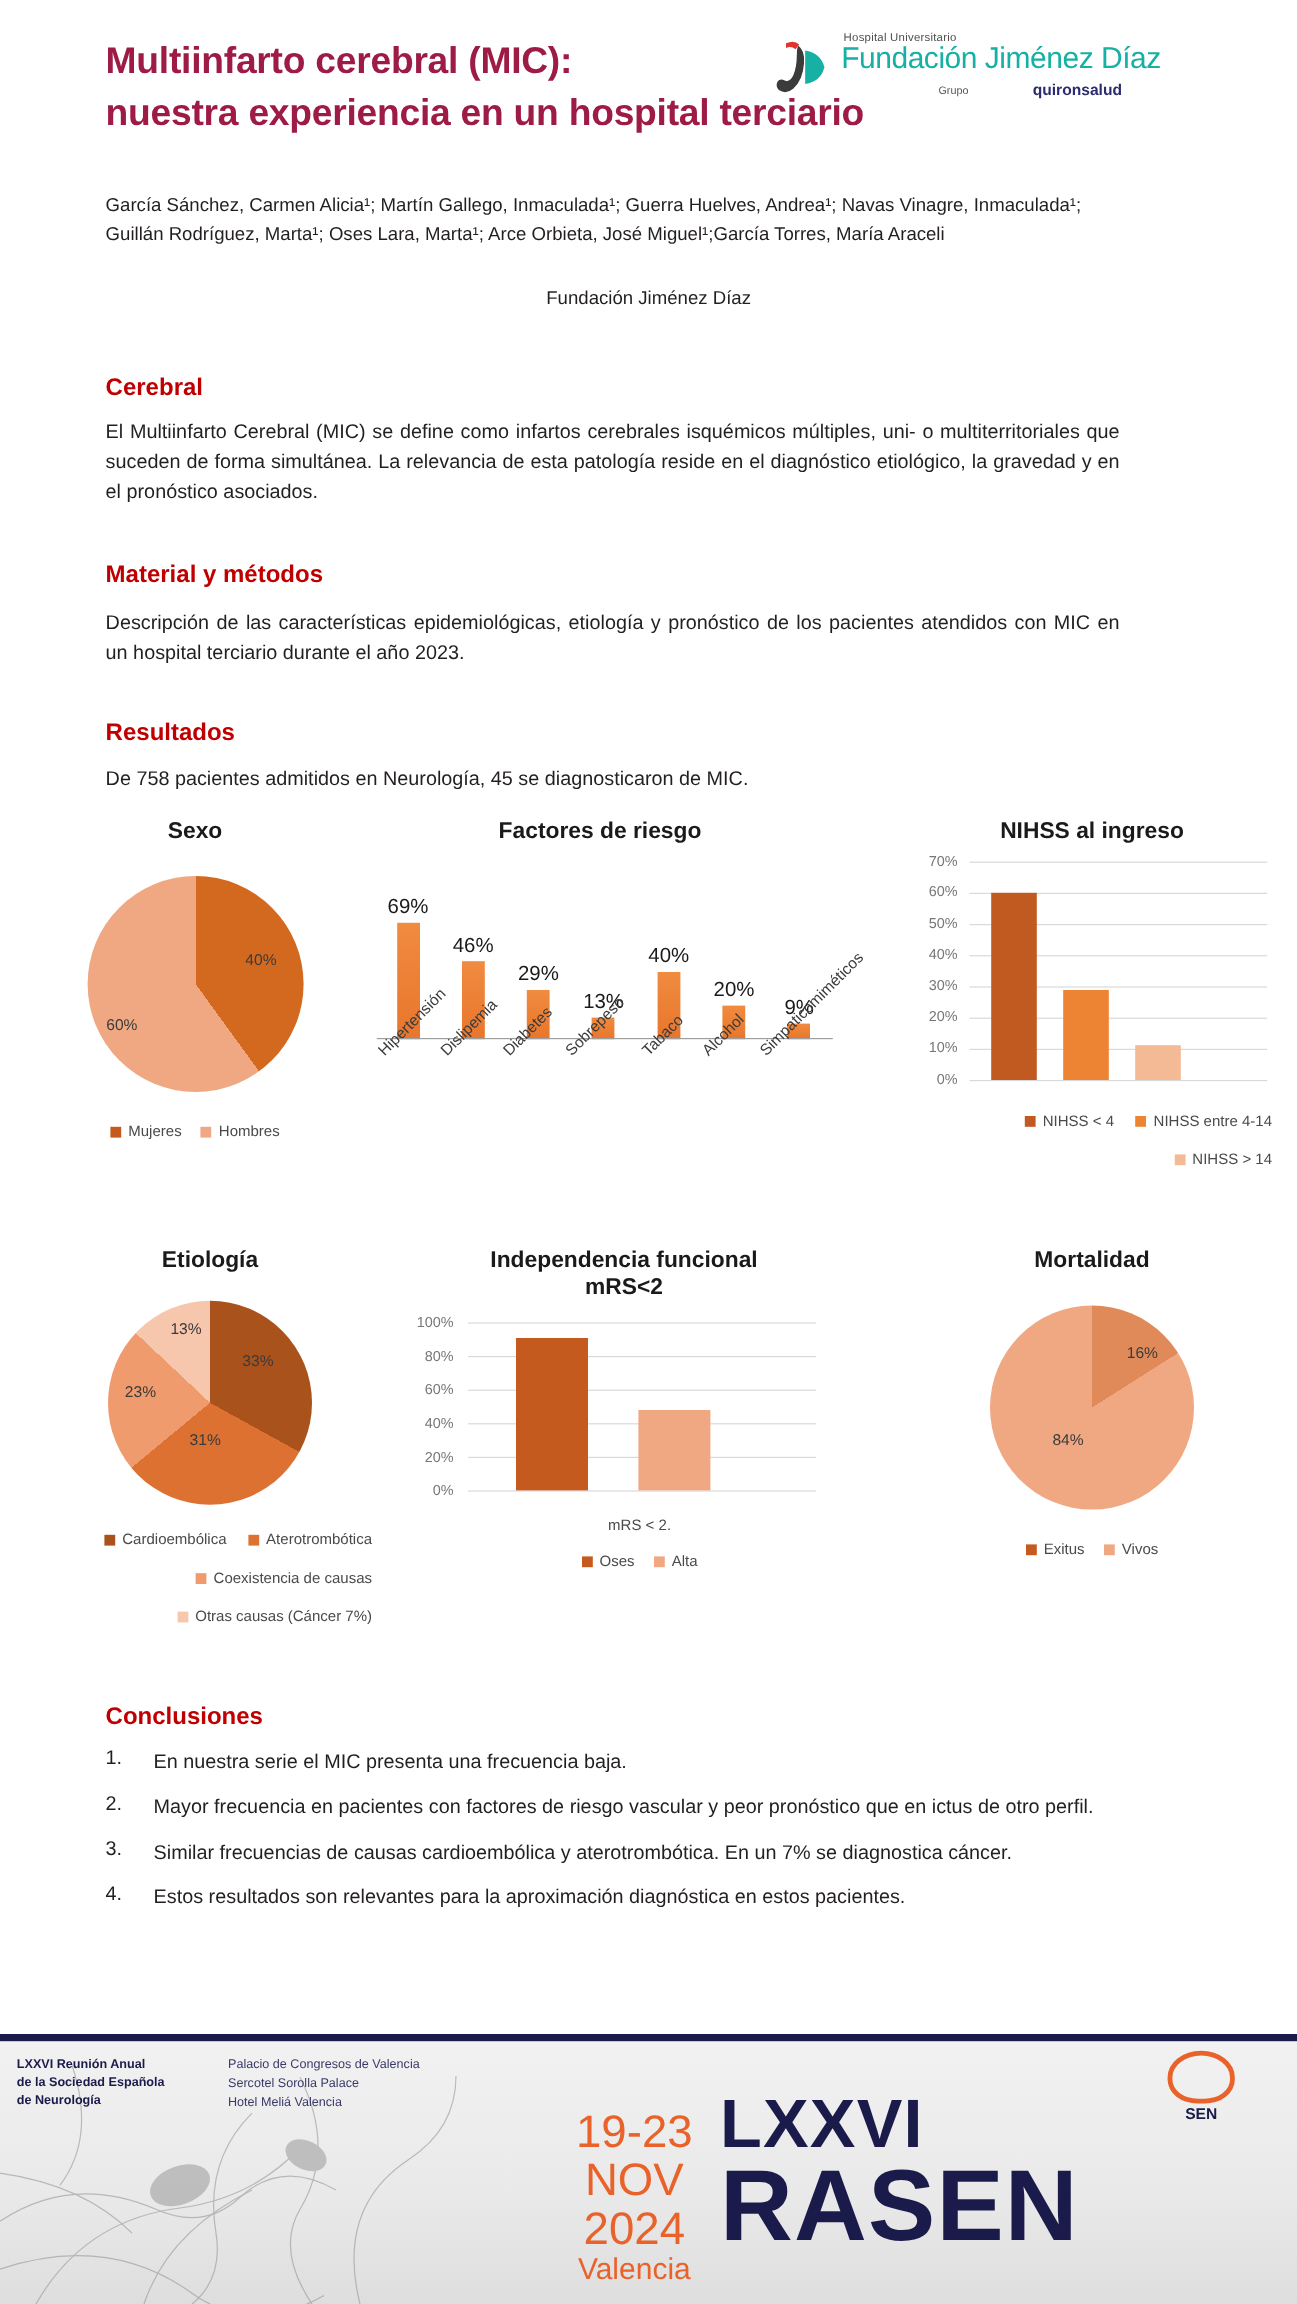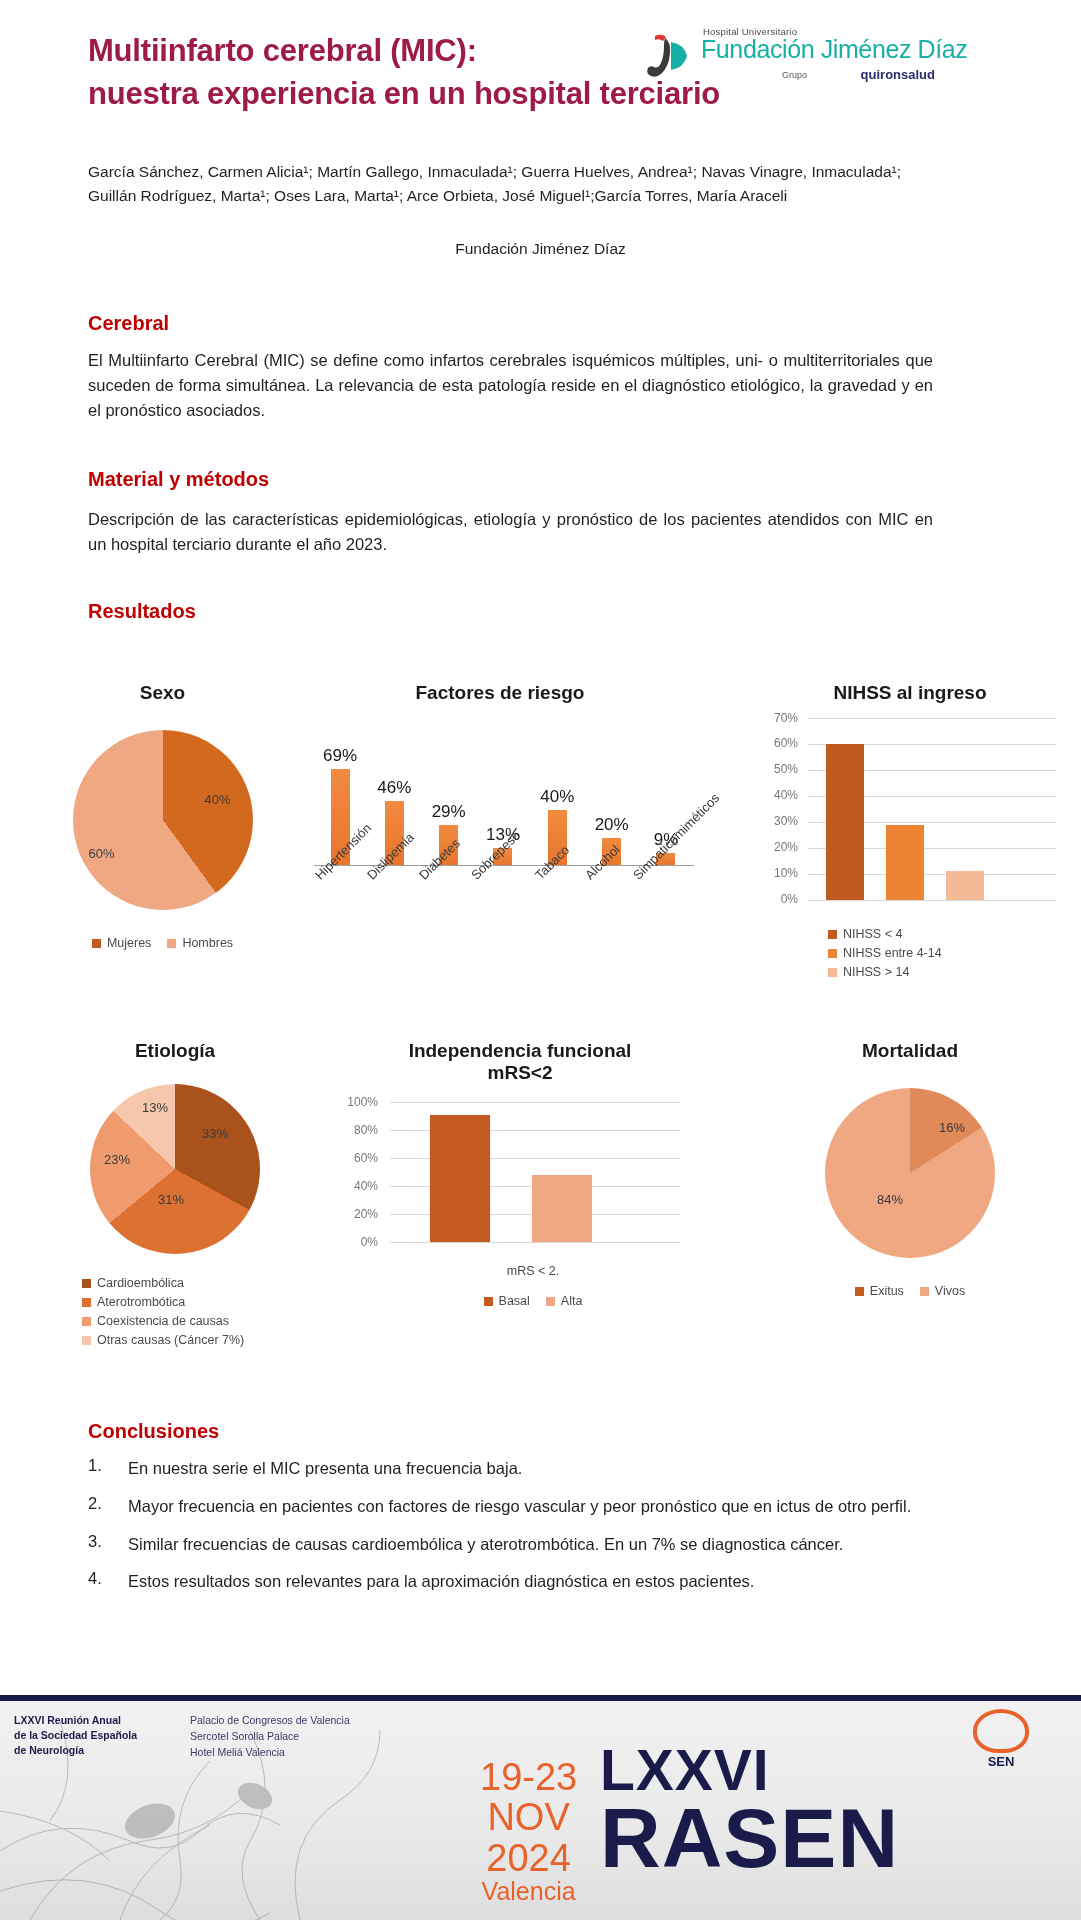--- a/index.html
+++ b/index.html
@@ -123,6 +123,7 @@
   <div class="body-p" style="left:88px; top:507px; width:845px;">Descripción de las características epidemiológicas, etiología y pronóstico de los pacientes atendidos con MIC en un hospital terciario durante el año 2023.</div>
 
   <div class="sec-h" style="left:88px; top:600px;">Resultados</div>
+  <div class="body-p" style="left:88px; top:637px; width:845px;">De 758 pacientes admitidos en Neurología, 45 se diagnosticaron de MIC.</div>
 
   <div style="position:absolute; left:30px; top:682px; width:265px;">
     <div class="chart-title">Sexo</div>

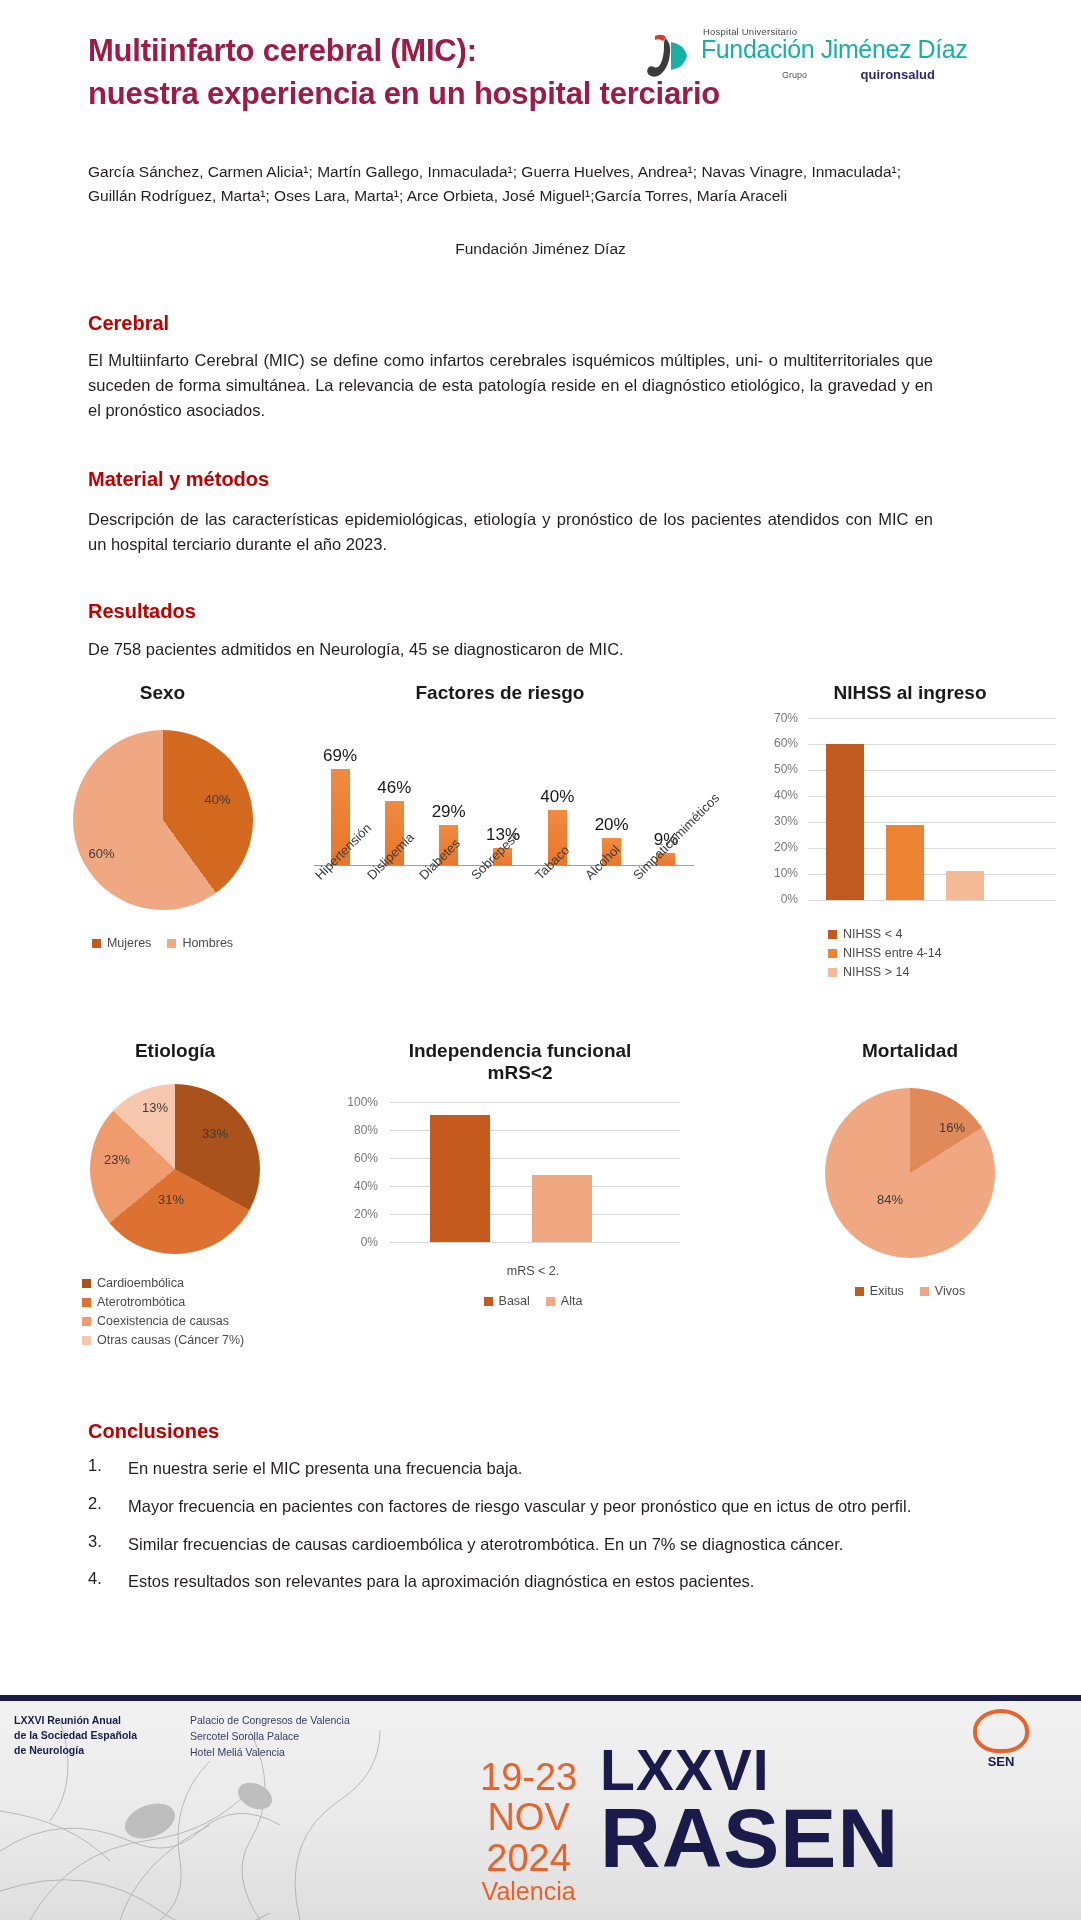--- a/index.html
+++ b/index.html
@@ -54,7 +54,7 @@
     font-family:"Liberation Sans", sans-serif;
   }
   .legend { display:flex; justify-content:center; gap:16px; flex-wrap:wrap; }
-  .legend.col { flex-direction:column; align-items:flex-start; gap:5px; }
+  .legend.col { flex-direction:row; align-items:flex-start; gap:18px;justify-content:flex-end; }
   .lg-item { display:flex; align-items:center; gap:6px; font-size:12.5px; color:#4a4a4a; white-space:nowrap;}
   .lg-sw { width:9px; height:9px; display:inline-block; }
 

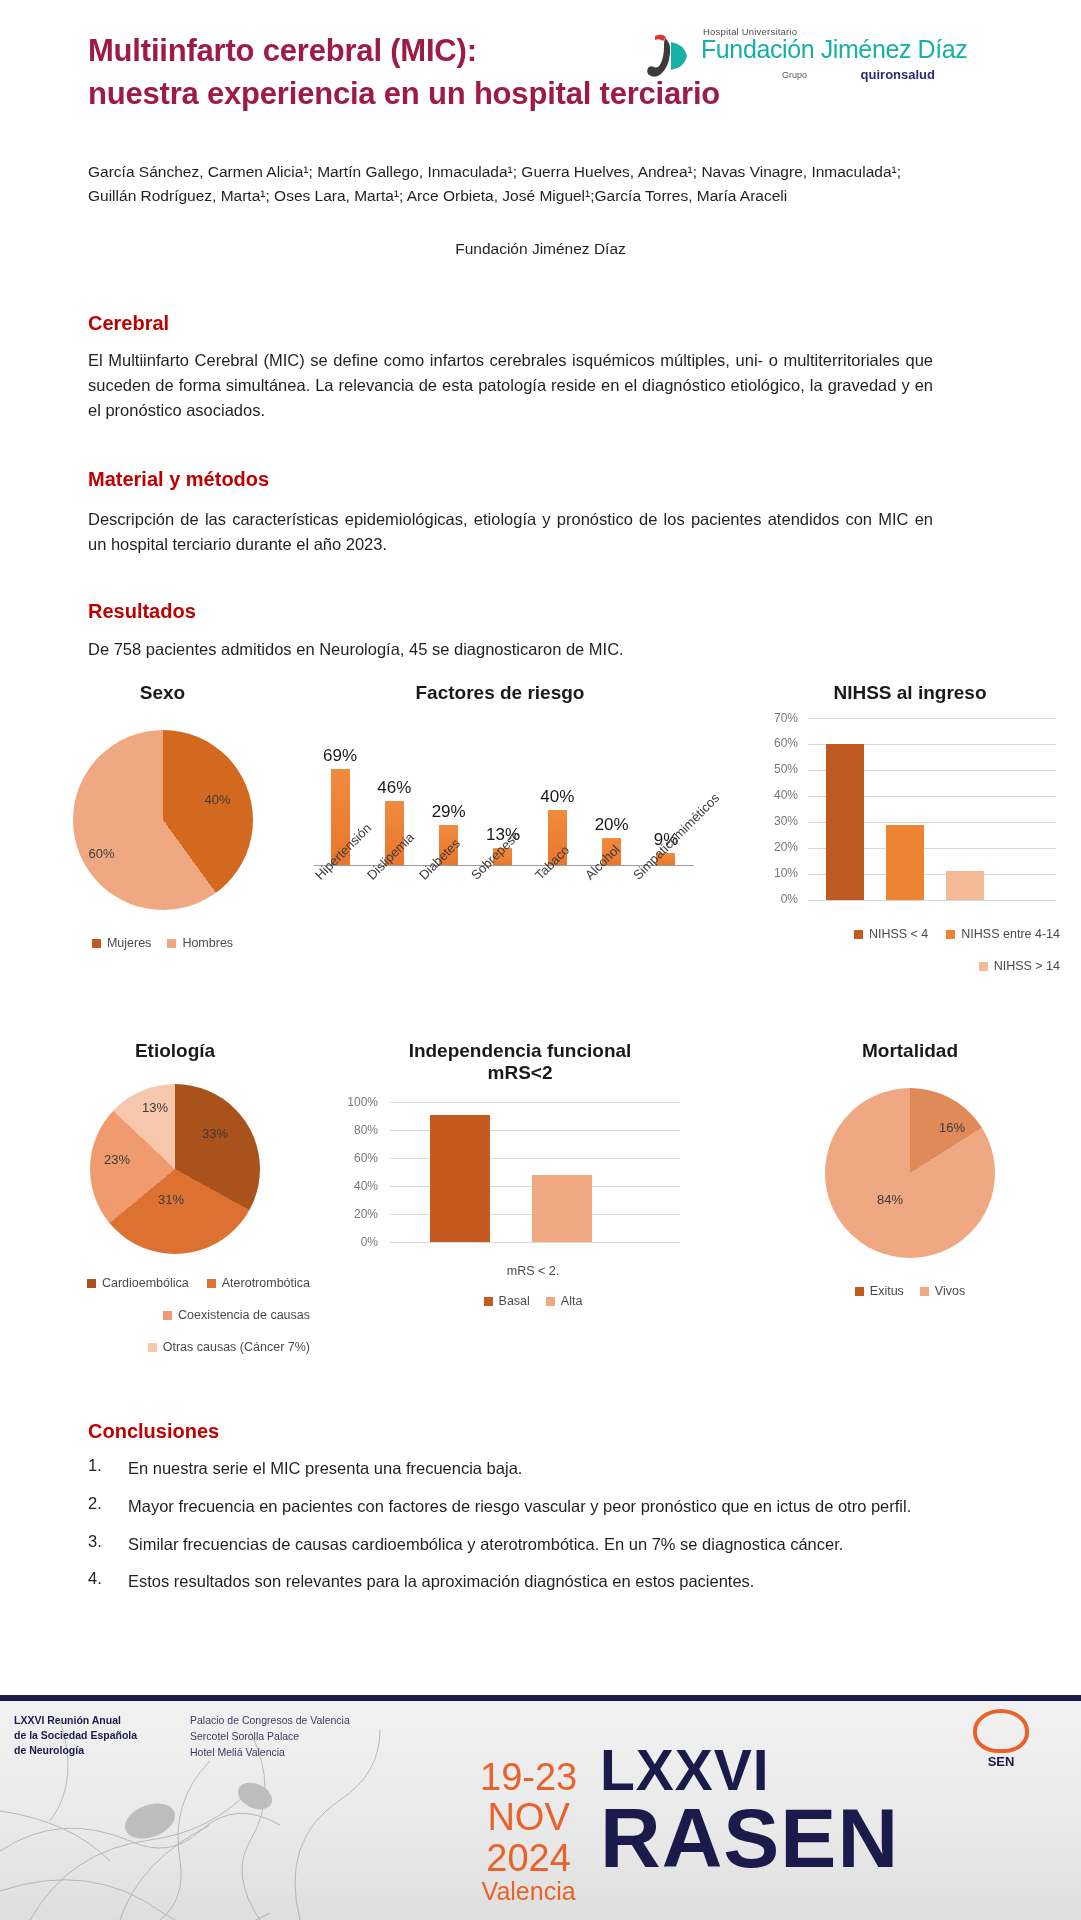--- a/index.html
+++ b/index.html
@@ -312,7 +312,7 @@
     <div class="legend" style="margin-top:16px; padding-left:26px;">
       <span class="lg-item">
         <i class="lg-sw" style="background:#c55a1e;"></i>
-        <span>Basal</span>
+        <span>Oses</span>
       </span>
       <span class="lg-item">
         <i class="lg-sw" style="background:#f0a882;"></i>

